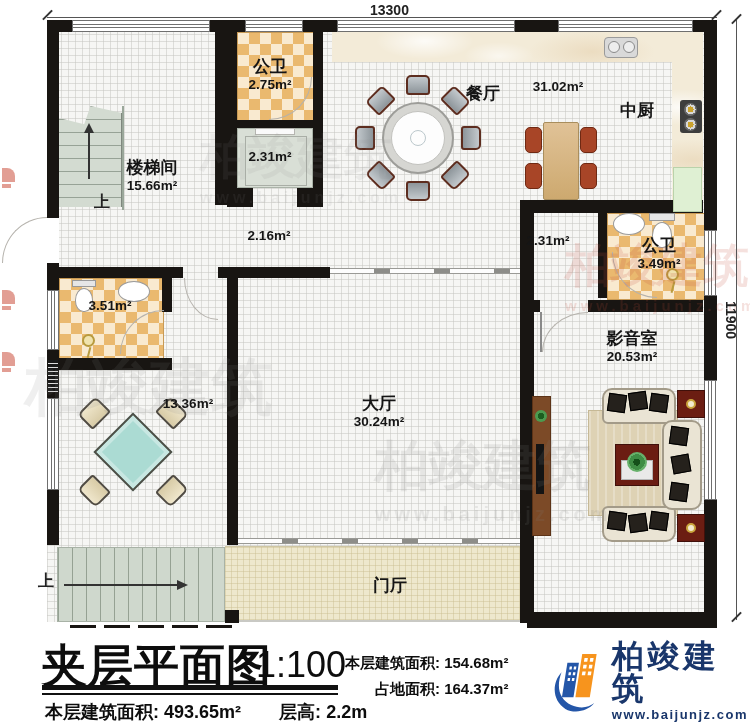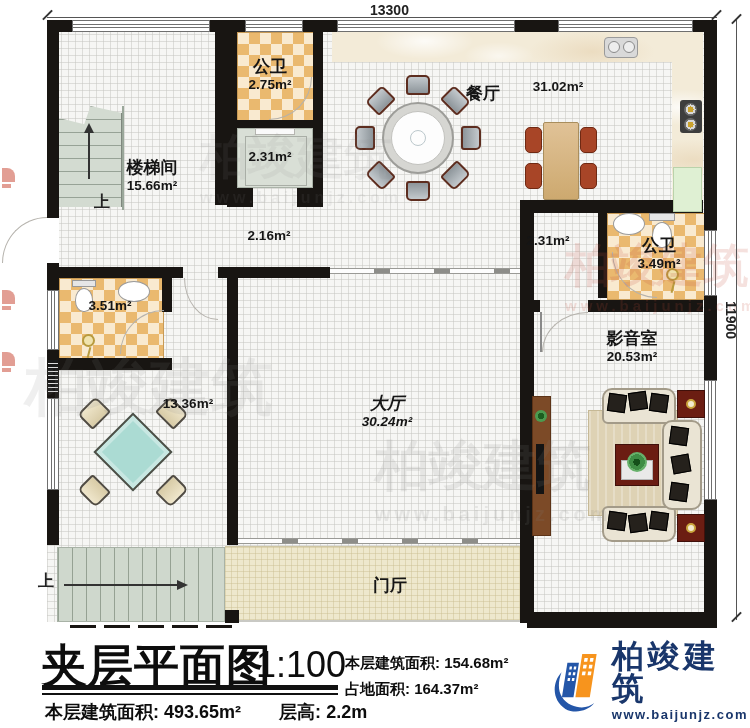--- a/index.html
+++ b/index.html
@@ -282,6 +282,9 @@
   <div class="rlabel" style="left:510px;top:79px;width:96px;">
     <span class="ar">31.02m²</span>
   </div>
+  <div class="rlabel" style="left:582px;top:101px;">
+    <span class="nm">中厨</span>
+  </div>
   <div class="rlabel" style="left:214px;top:228px;">
     <span class="ar">2.16m²</span>
   </div>

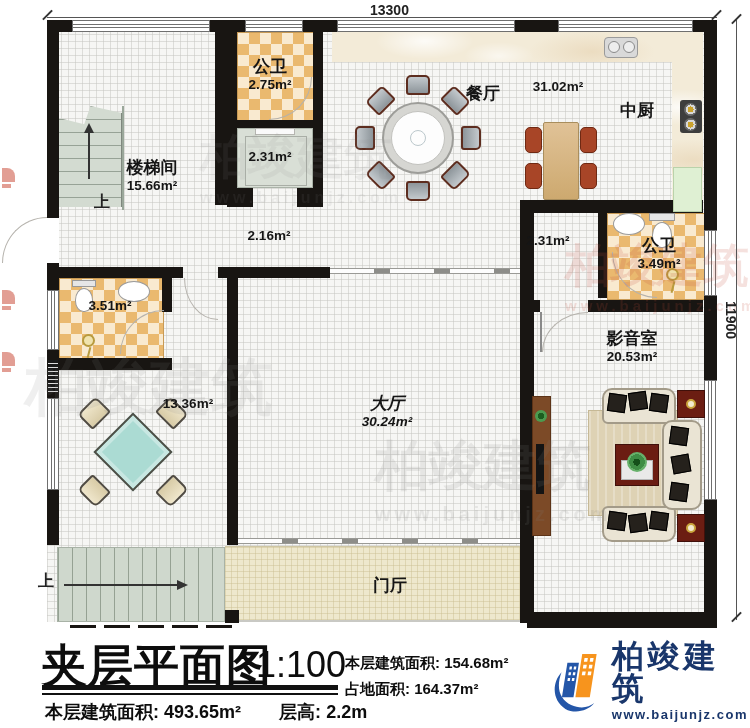--- a/index.html
+++ b/index.html
@@ -301,7 +301,7 @@
   <div class="rlabel" style="left:133px;top:396px;">
       <span class="ar">13.36m²</span>
   </div>
-  <div class="rlabel" style="left:332px;top:394px;font-style:italic;">
+  <div class="rlabel" style="left:324px;top:394px;">
     <span class="nm">大厅</span>
       <span class="ar">30.24m²</span>
   </div>

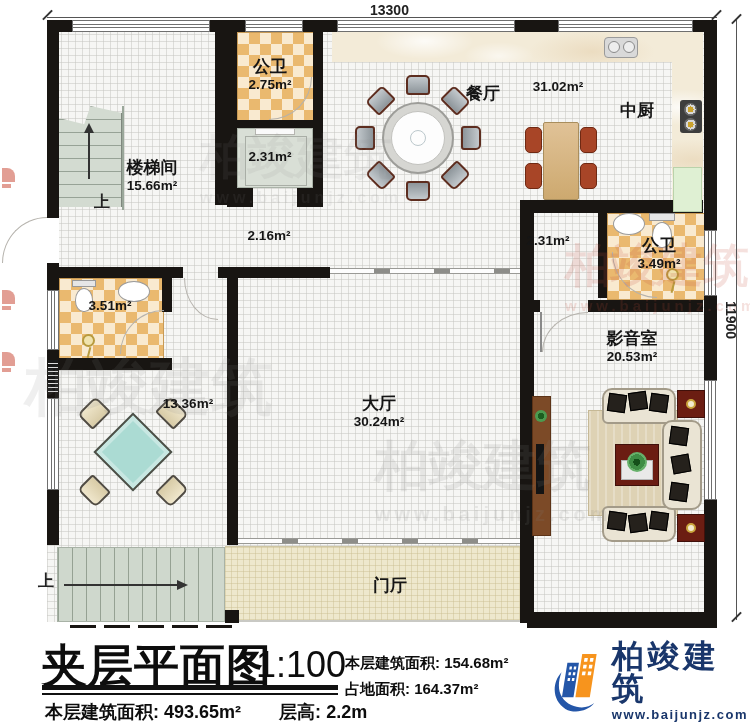--- a/index.html
+++ b/index.html
@@ -68,7 +68,7 @@
   .tb-rule2{position:absolute;left:42px;top:65px;width:296px;height:2px;background:#111;}
   .tb-bottom{position:absolute;left:45px;top:72px;font-size:18px;font-weight:bold;color:#0d0d0d;}
   .tb-bottom .gap{display:inline-block;width:28px;}
-  .tb-right{position:absolute;left:345px;top:22px;font-size:15px;font-weight:bold;color:#0d0d0d;line-height:1.7;}
+  .tb-right{position:absolute;left:345px;top:22px;font-size:15px;font-weight:bold;color:#0d0d0d;line-height:1.7;text-align:right;}
   #logo{position:absolute;left:550px;top:12px;display:flex;align-items:center;}
   #logo .ltxt{margin-left:6px;}
   #logo .lname{font-size:32px;font-weight:900;letter-spacing:4px;color:#19366b;line-height:1;}

